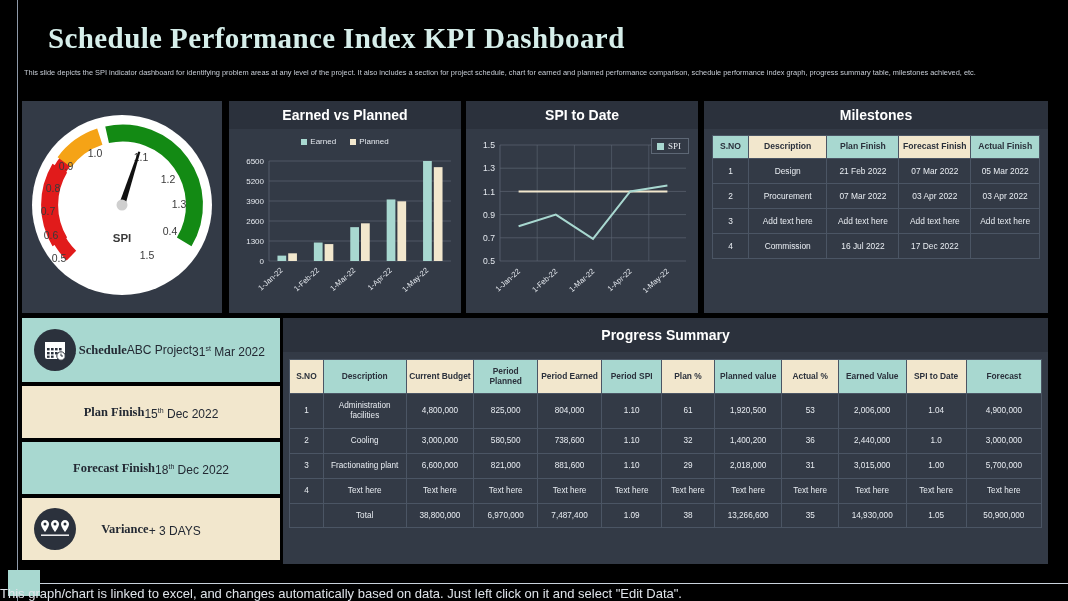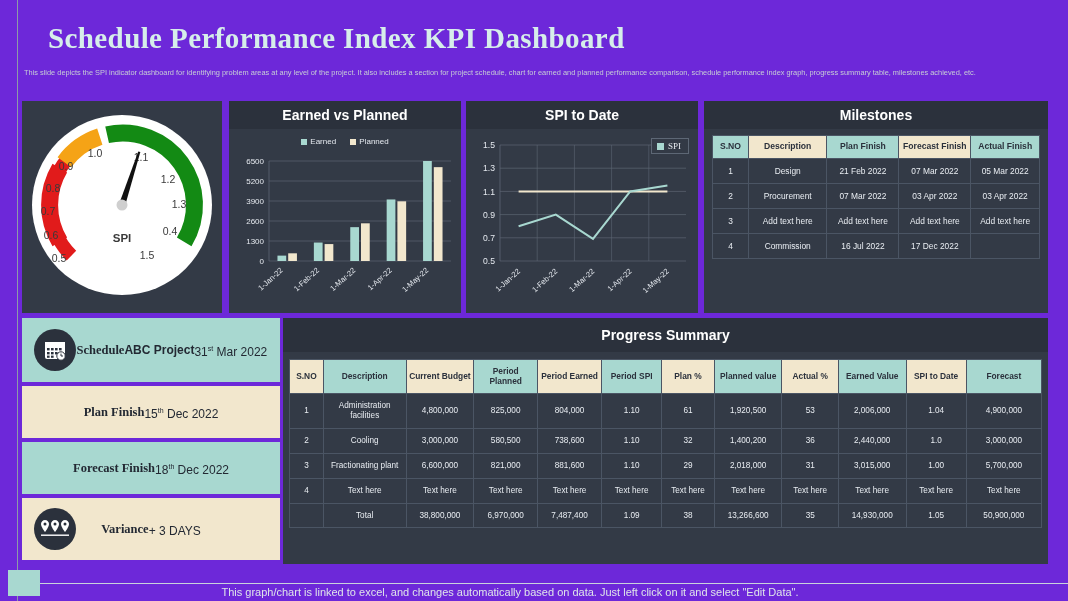--- a/index.html
+++ b/index.html
@@ -9,7 +9,7 @@
     font-family: "Liberation Sans", sans-serif;
     overflow: hidden;
   }
-  .slide { position: relative; width: 1068px; height: 601px; background: #6d28d9; }
+  .slide { position: relative; width: 1068px; height: 601px; background: #000000; }
 
   
   .left-rule { position: absolute; left: 17px; top: 0; width: 1px; height: 601px; background: #8e99a8; }

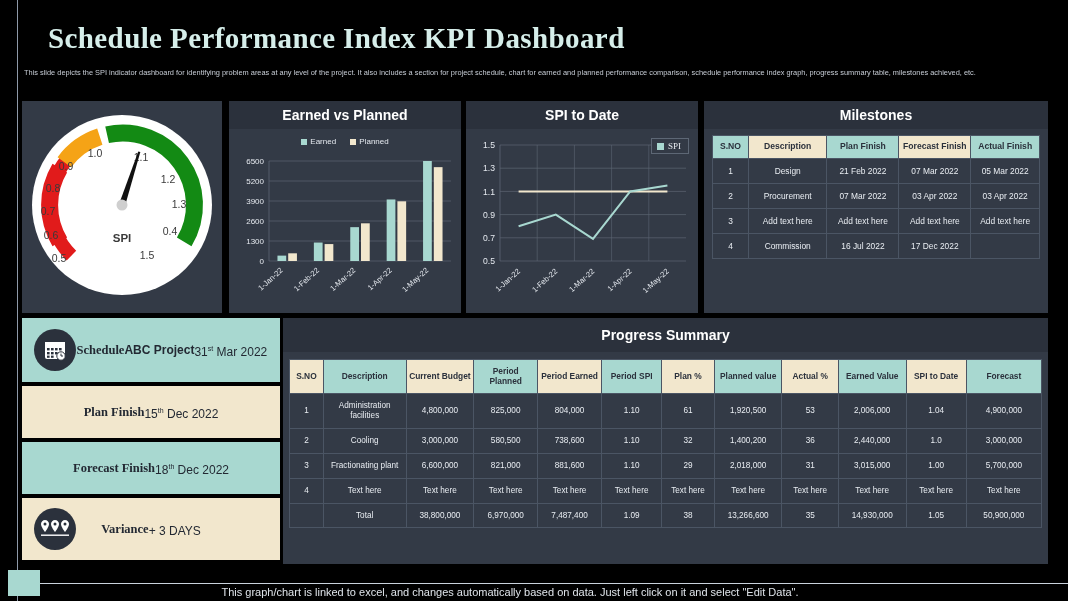--- a/index.html
+++ b/index.html
@@ -89,7 +89,7 @@
   .srow.cream { background: #f2e7cd; }
   .srow + .srow { margin-top: 4px; }
   .srow .lbl { font-family: "Liberation Serif", serif; font-weight: bold; font-size: 12.5px; color: #232933; }
-  .srow .v1 { font-size: 12px; color: #232933; margin-top: 0; font-weight: bold; }
+  .srow .v1 { font-size: 12px; color: #232933; margin-top: 0; }
   .srow .v2 { font-size: 12px; color: #232933; margin-top: 3px; }
   .srow .v2 sup { font-size: 7px; }
   .s-icon {

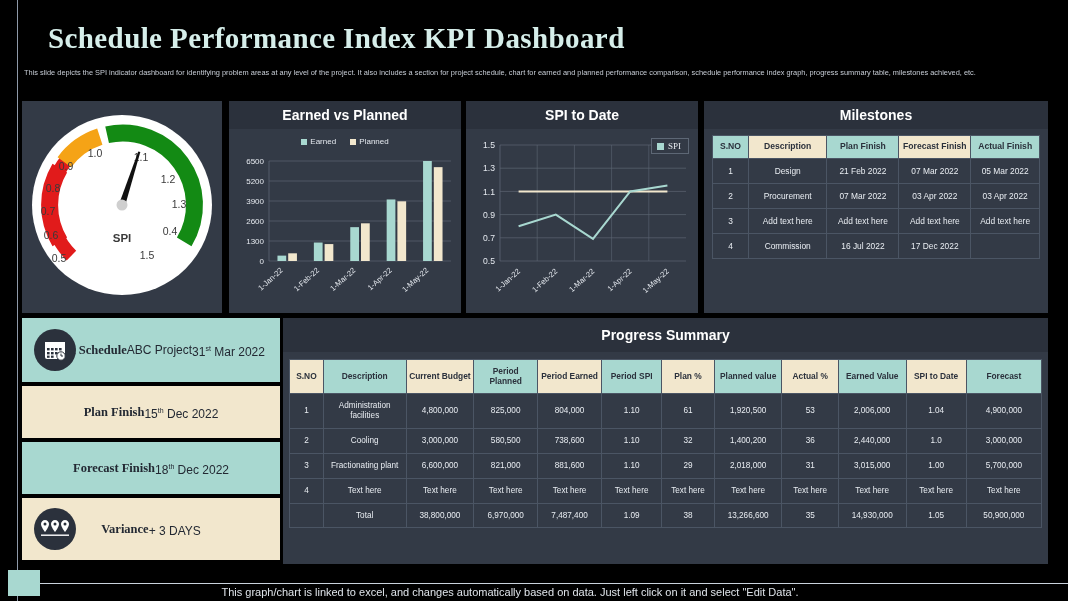--- a/index.html
+++ b/index.html
@@ -114,8 +114,8 @@
 
   
   .footer {
-    position: absolute; left: 0; top: 586px; width: 1020px; text-align: center;
-    font-size: 11px; color: #dfe4ea;
+    position: absolute; left: 0; top: 586px; width: 1020px; text-align: left;
+    font-size: 13px; color: #dfe4ea;
   }
 </style>
 </head>

